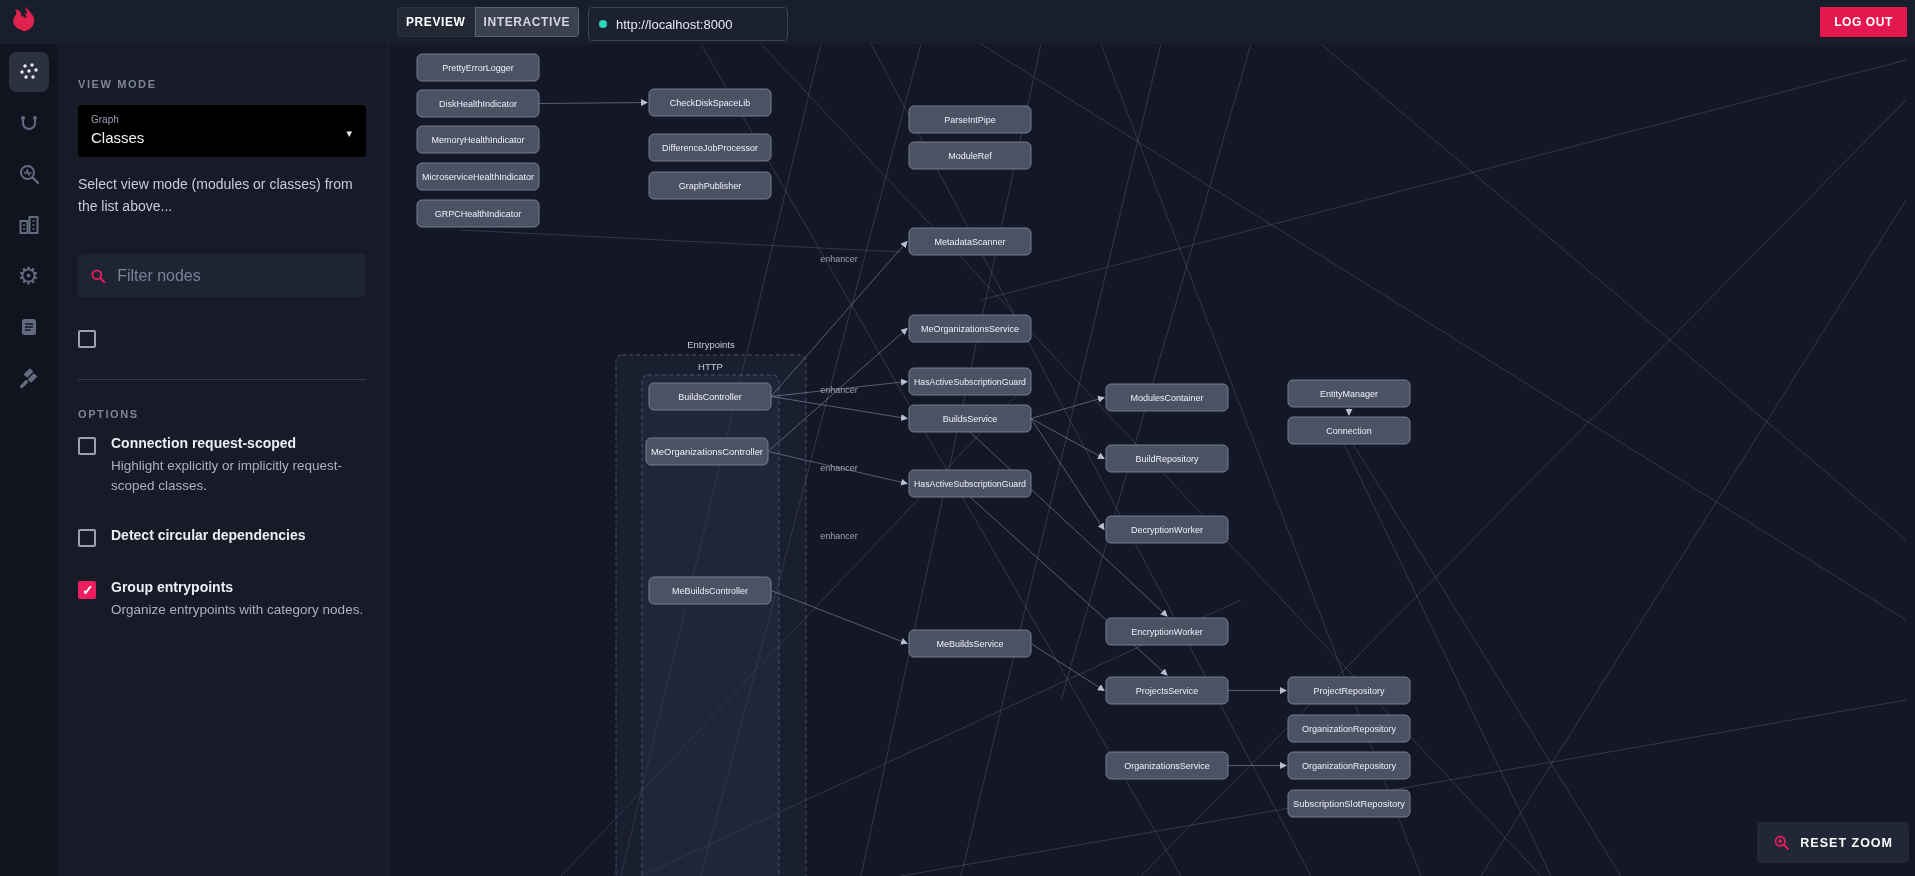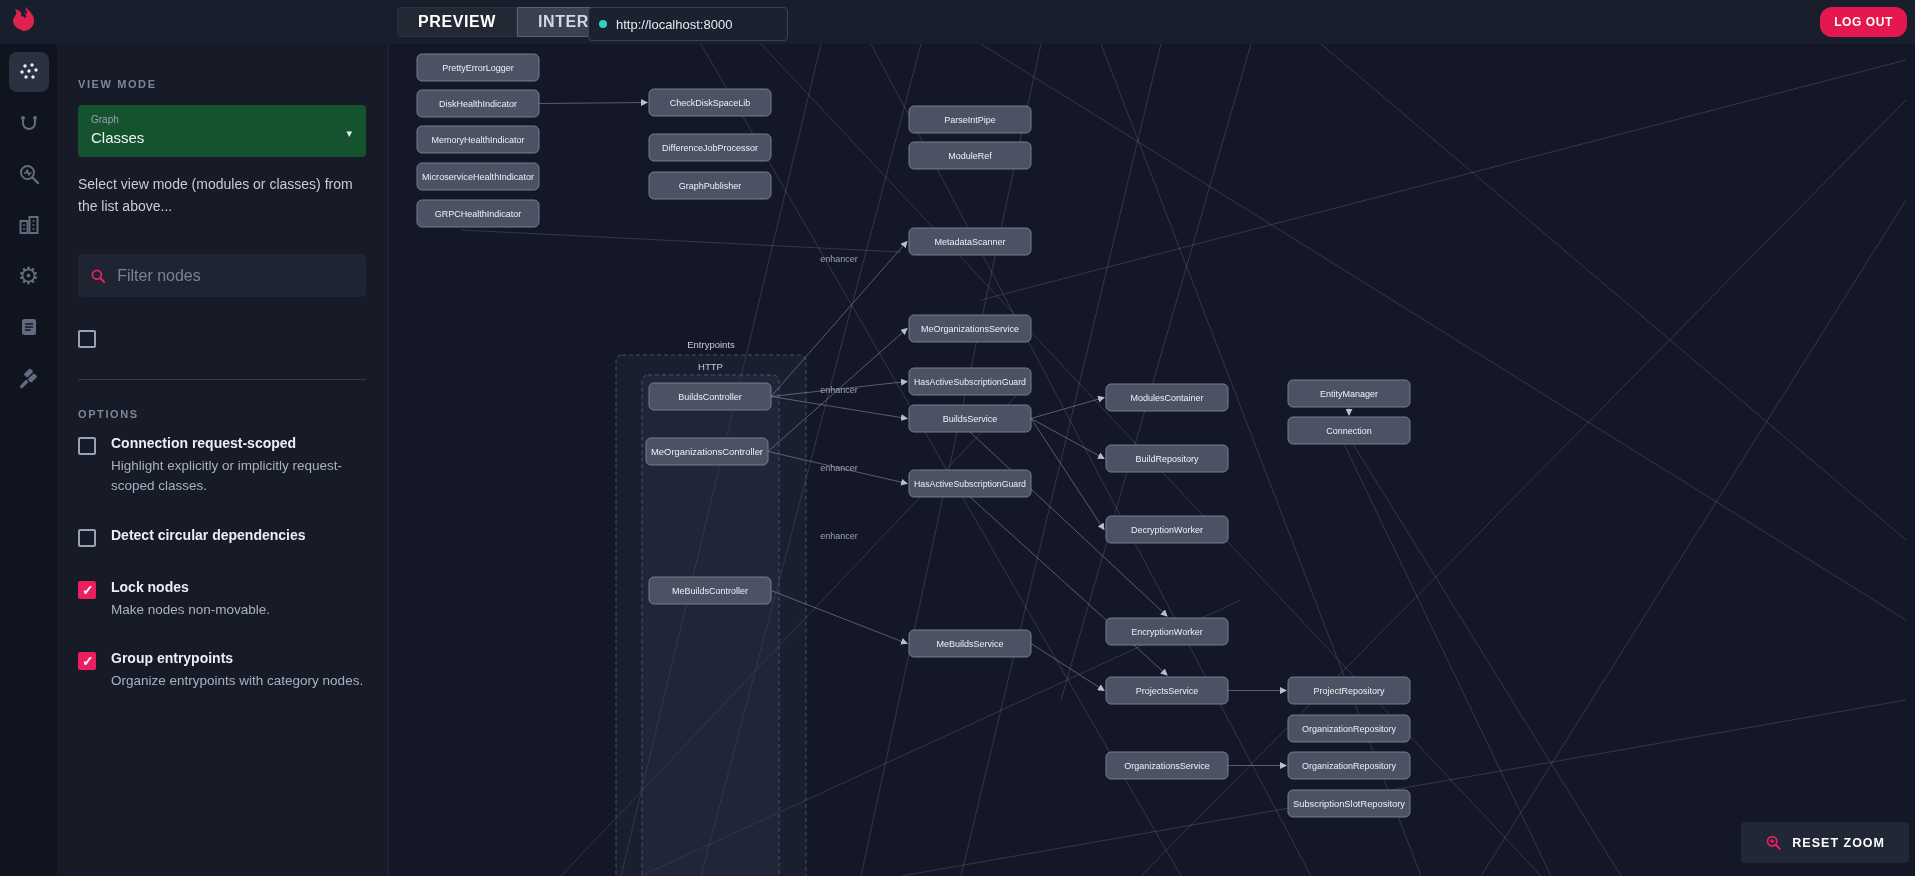--- a/index.html
+++ b/index.html
@@ -12,8 +12,8 @@
   .logo { position:absolute; left:9px; top:5px; width:34px; height:34px; }
   .tabgroup { position:absolute; left:397px; top:7px; display:flex; height:30px;
     border-radius:4px; overflow:hidden; }
-  .tab { height:30px; padding:0 20px; display:flex; align-items:center;
-    font-size:16px; font-weight:bold; letter-spacing:.6px; cursor:pointer;
+  .tab { height:30px; padding:0 8px; display:flex; align-items:center;
+    font-size:12px; font-weight:bold; letter-spacing:.6px; cursor:pointer;
     background:#232835; color:#ffffff; border:1px solid #2c3242; }
   .tab.active { background:#3b4150; border:1px solid #596070; color:#d3d7e0; }
   .urlbox { position:absolute; left:588px; top:7px; width:200px; height:30px;

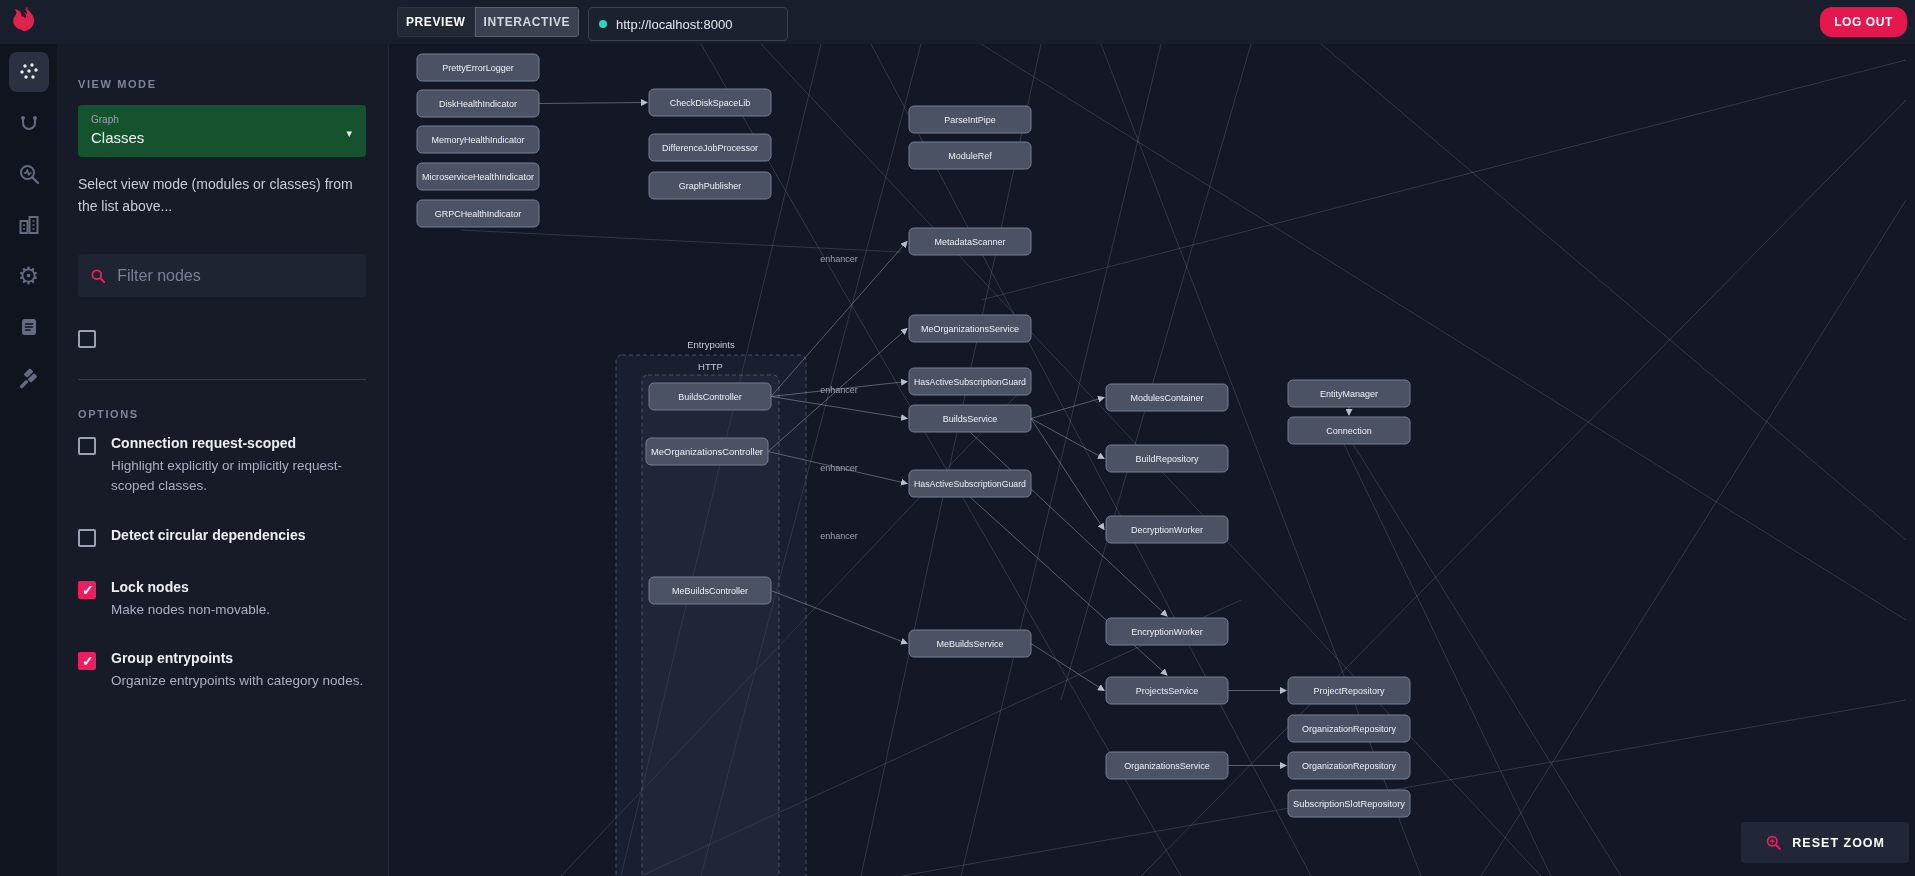--- a/index.html
+++ b/index.html
@@ -23,7 +23,7 @@
   .urltext { font-size:13px; color:#e6e9f0; white-space:nowrap; }
   .logout { position:absolute; right:8px; top:7px; height:30px; padding:0 14px;
     background:#e5174f; color:#fff; font-size:12px; font-weight:bold;
-    letter-spacing:.6px; border:none; border-radius:12px; display:flex;
+    letter-spacing:.6px; border:none; border-radius:0; display:flex;
     align-items:center; cursor:pointer; }
 
   

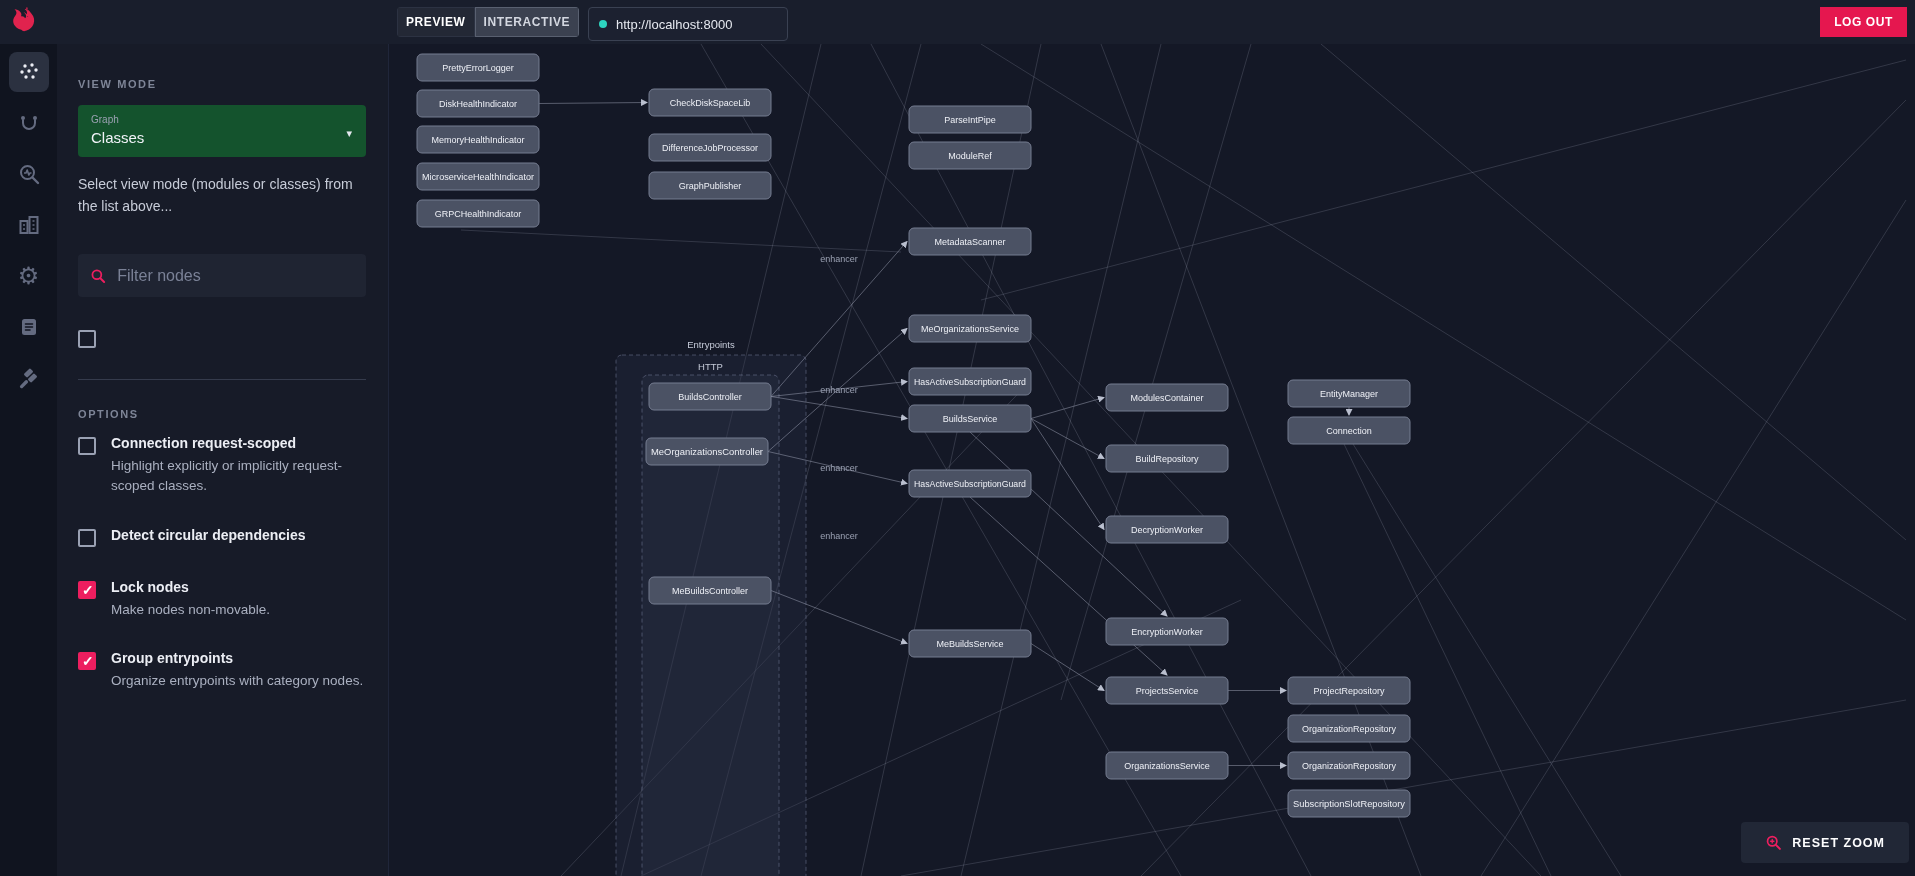--- a/index.html
+++ b/index.html
@@ -41,7 +41,7 @@
     background:#171b28; z-index:10; padding:34px 22px 0 21px; }
   .side-heading { font-size:11px; font-weight:bold; letter-spacing:1.6px;
     color:#7e8597; margin-bottom:15px; }
-  .select { background:#14532d; border-radius:4px; padding:9px 20px 11px 13px;
+  .select { background:#000000; border-radius:4px; padding:9px 20px 11px 13px;
     position:relative; cursor:pointer; margin-bottom:17px; }
   .select-label { font-size:10px; color:#9ba1b2; margin-bottom:4px; }
   .select-value { font-size:15px; color:#f1f3f8; }

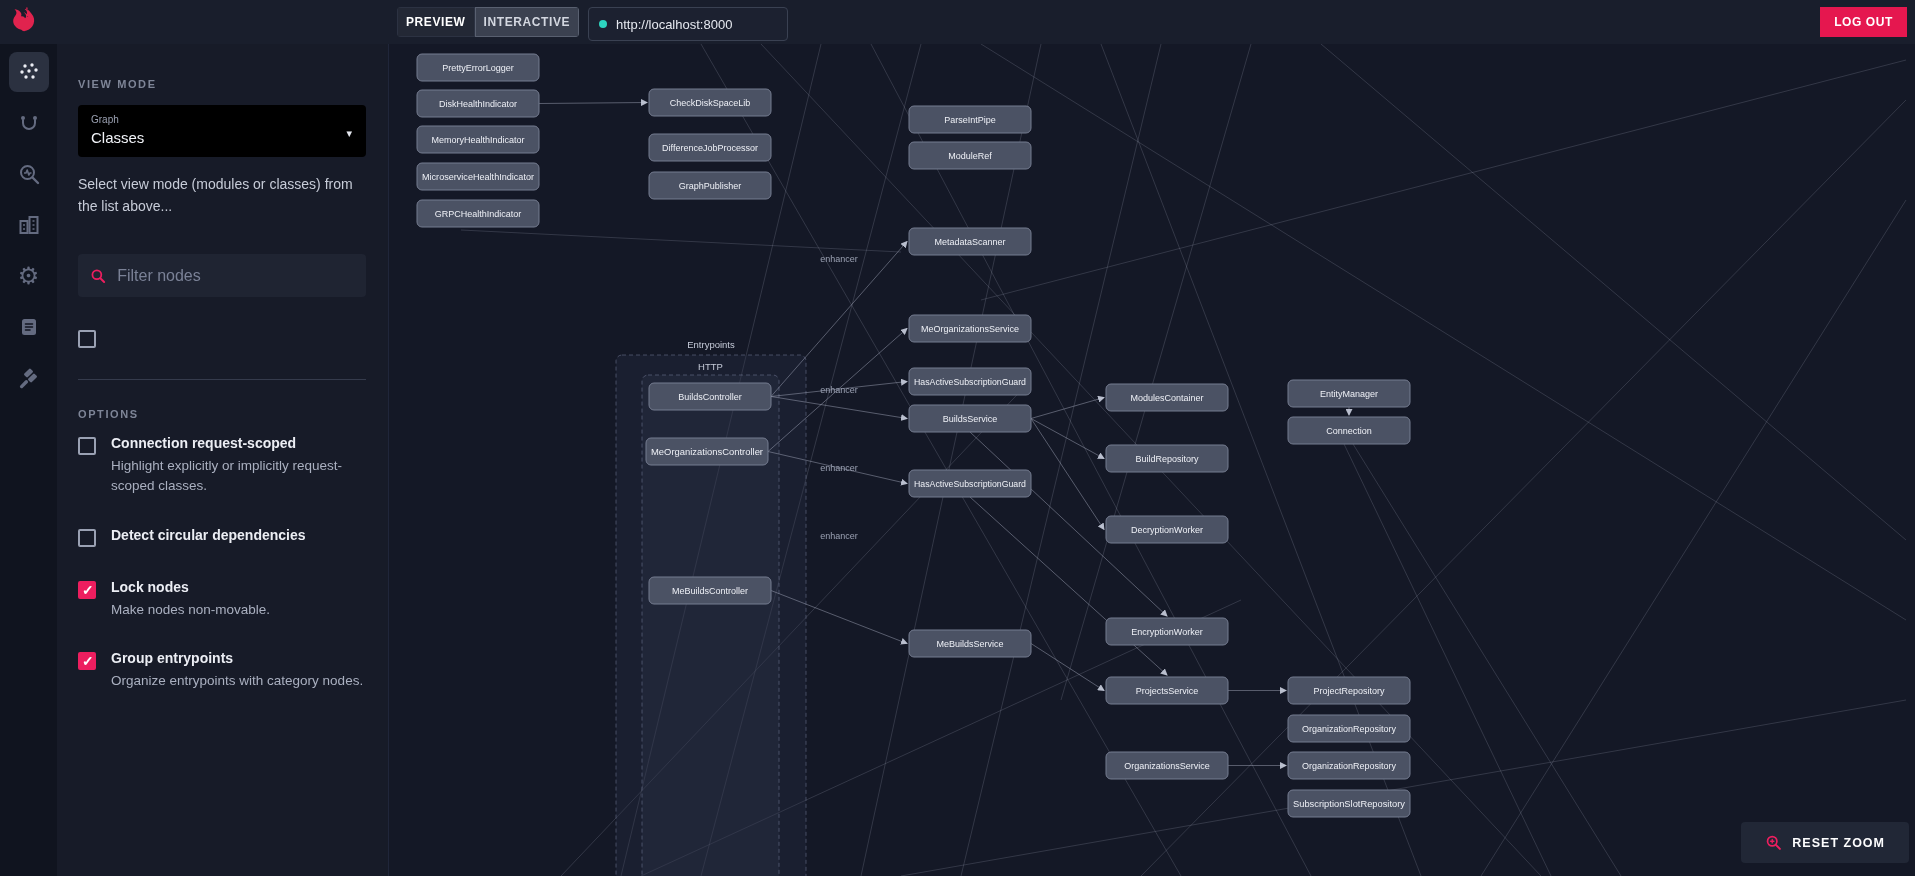--- a/index.html
+++ b/index.html
@@ -202,13 +202,6 @@
     </div>
   </div>
 
-  <div class="opt">
-    <span class="checkbox checked"></span>
-    <div>
-      <div class="opt-title">Lock nodes</div>
-      <div class="opt-desc">Make nodes non-movable.</div>
-    </div>
-  </div>
 
   <div class="opt">
     <span class="checkbox checked"></span>

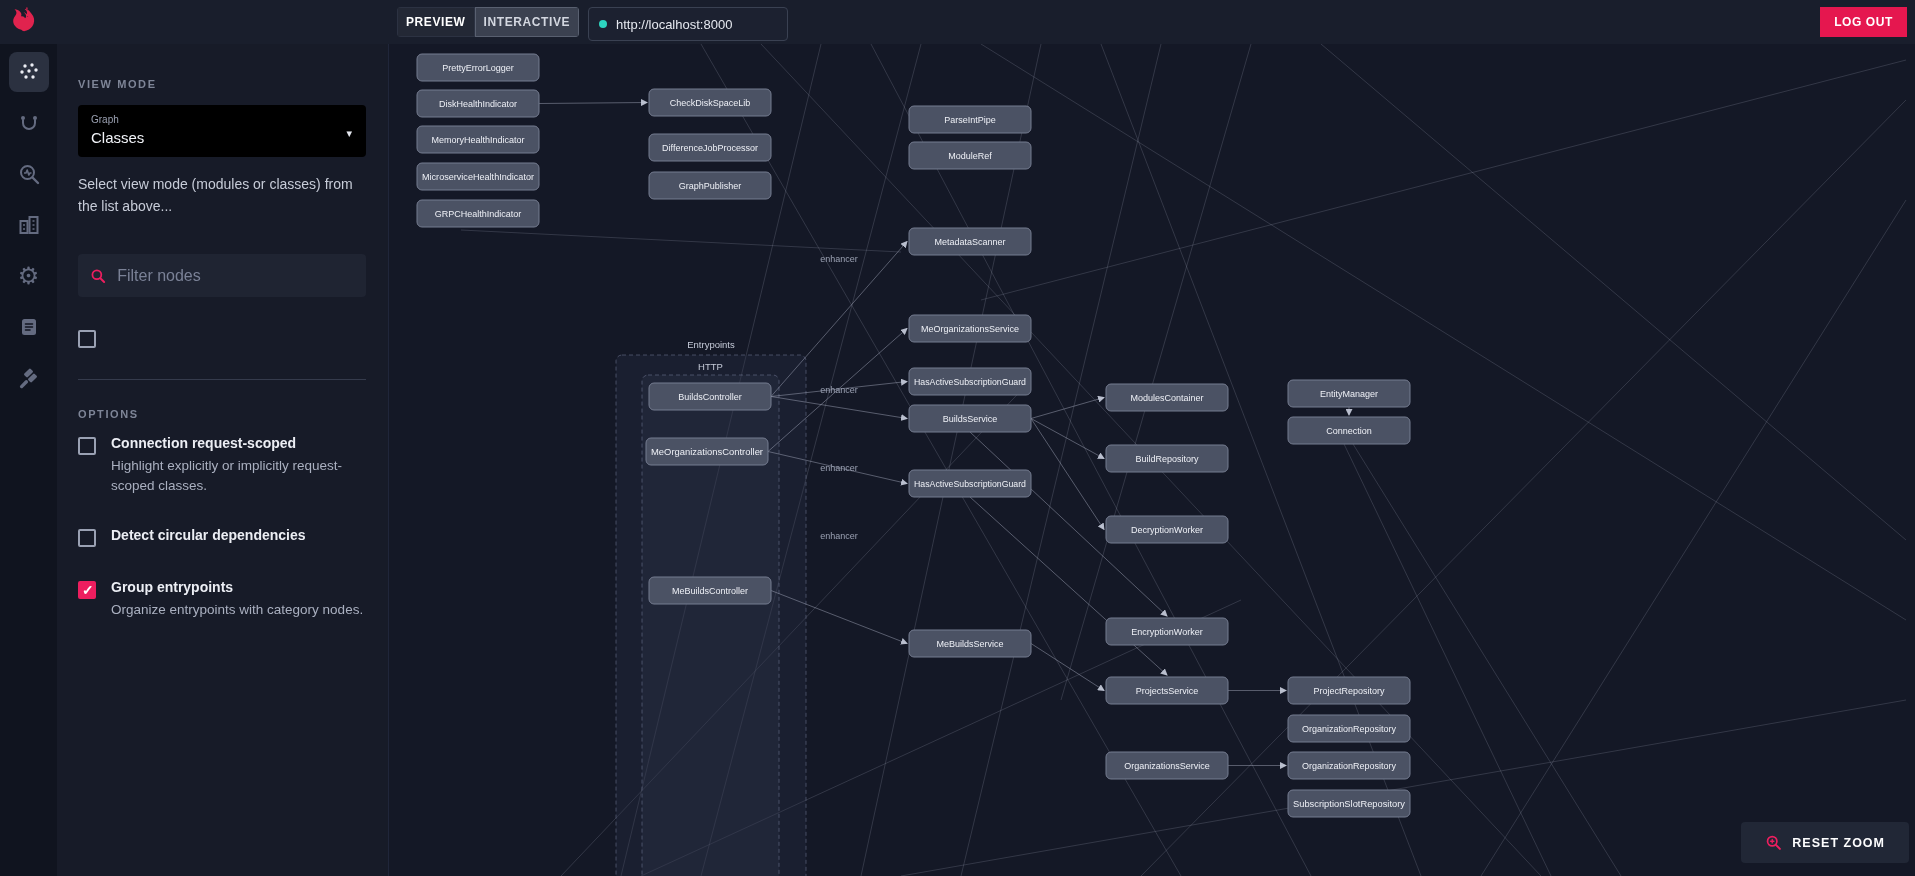--- a/index.html
+++ b/index.html
@@ -80,7 +80,7 @@
   .canvas-controls { position:absolute; right:6px; bottom:13px; display:flex;
     background:#20263466; border-radius:4px; overflow:hidden; }
   .ctl-btn { display:flex; align-items:center; gap:10px; height:41px;
-    padding:0 24px; background:#212736; color:#fdfdfe; font-size:12.5px;
+    padding:0 16px; background:#212736; color:#fdfdfe; font-size:12.5px;
     font-weight:bold; letter-spacing:1px; border:none; cursor:pointer; }
   .ctl-btn + .ctl-btn { border-left:1px solid #343b4c; }
 </style>

